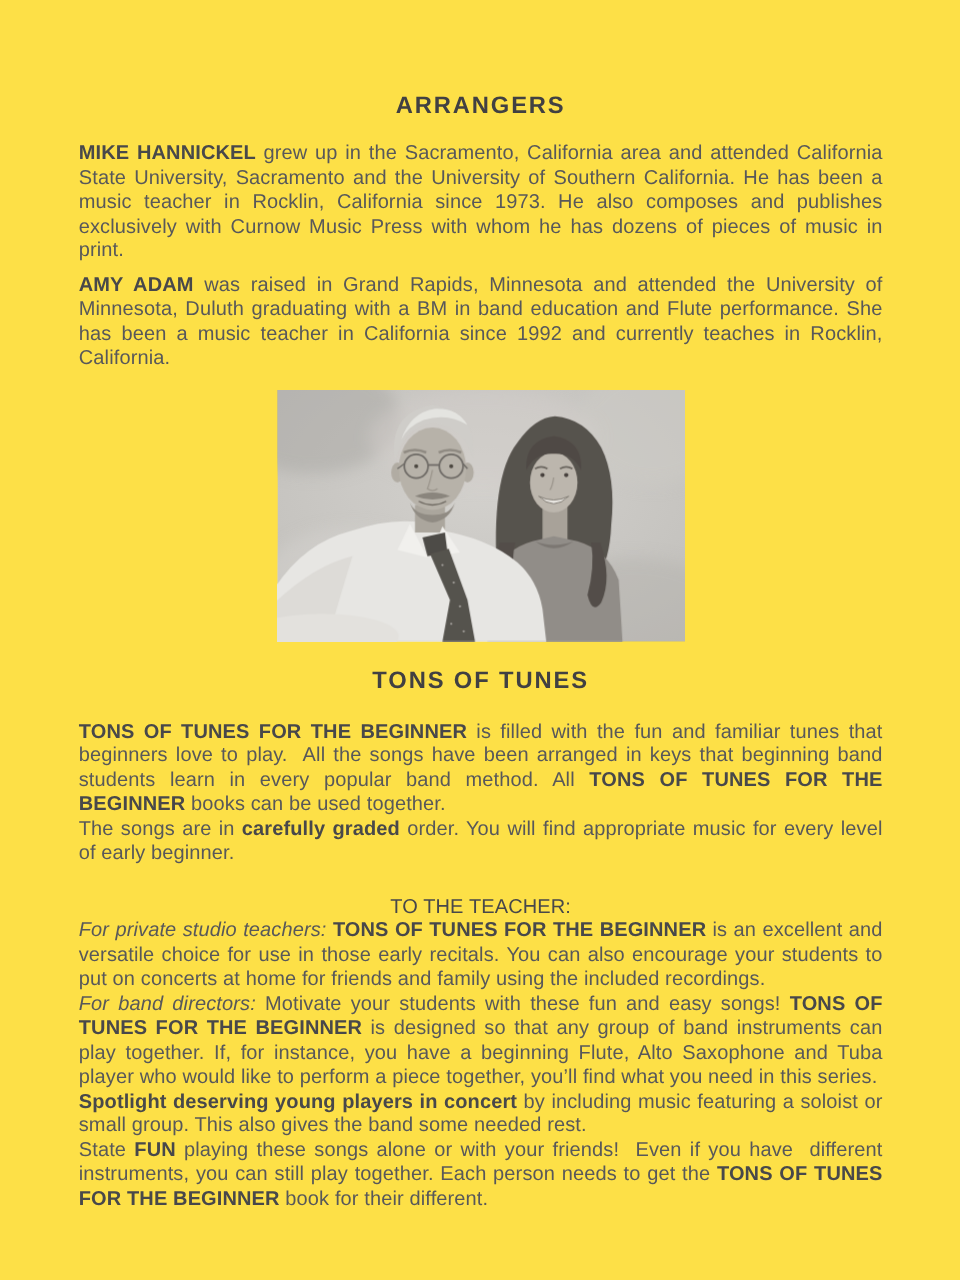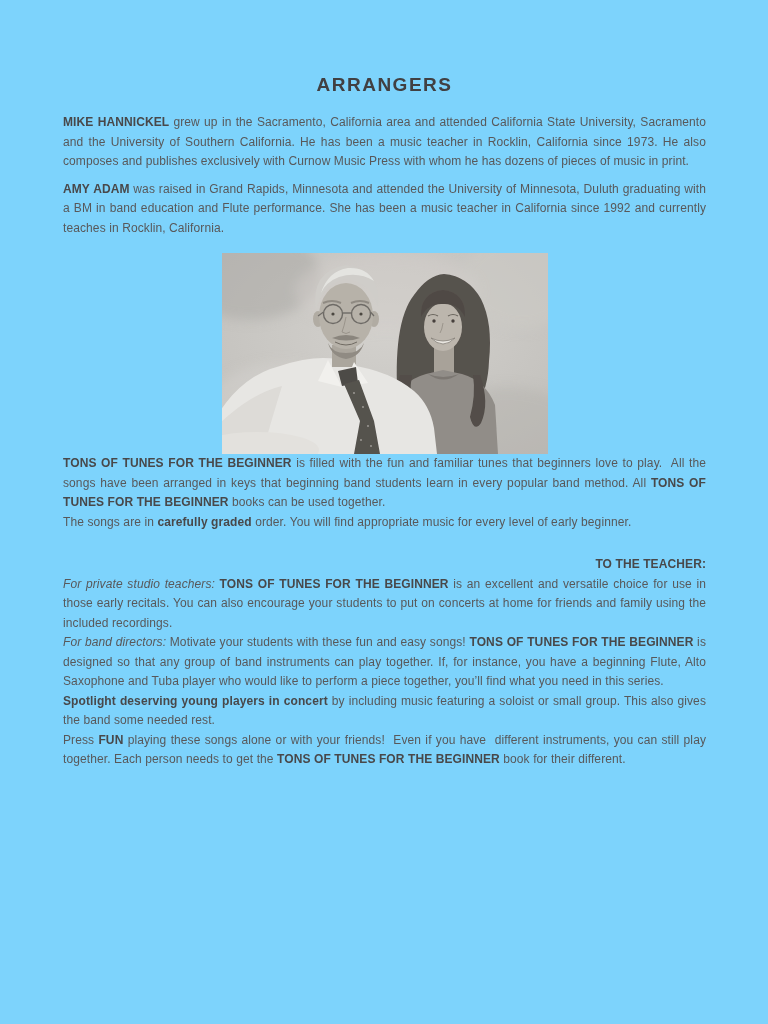--- a/index.html
+++ b/index.html
@@ -7,7 +7,7 @@
     position:relative;
     width:768px;height:1024px;
     box-sizing:border-box;
-    background:#7dd3fc;
+    background:#fde047;
     padding:74px 62px 0 63px;
     overflow:hidden;
     font-family:"Liberation Sans", sans-serif;

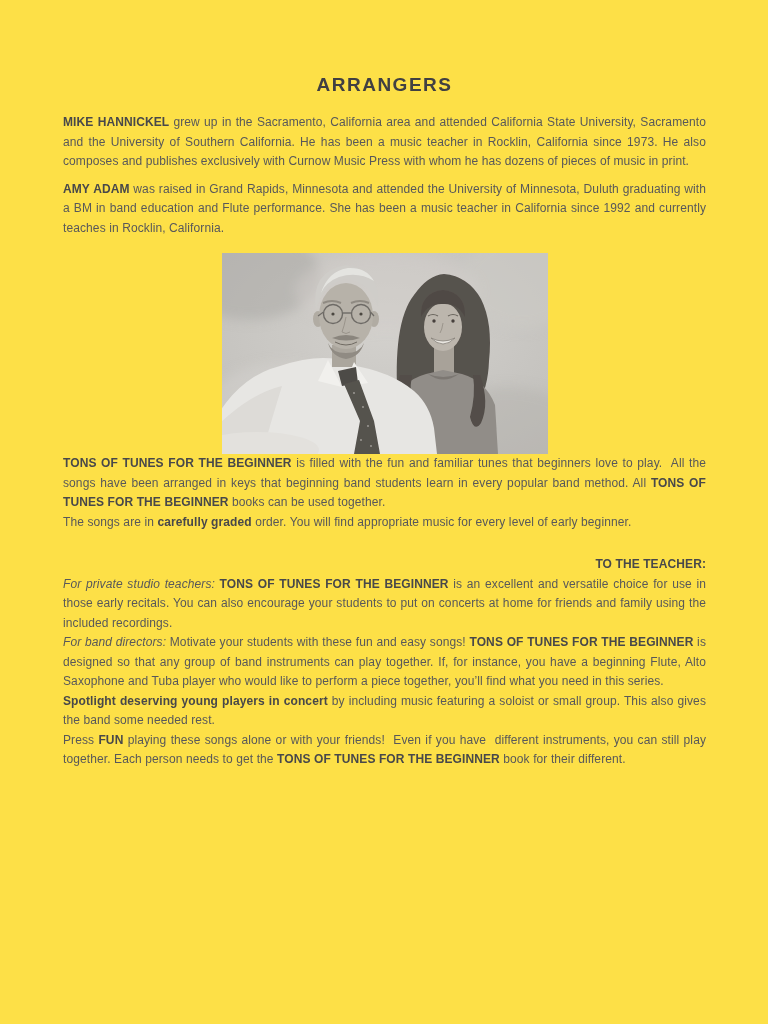--- a/index.html
+++ b/index.html
@@ -26,7 +26,7 @@
   h1.tons-title{margin-top:21px;margin-bottom:20px;}
   p{
     margin:0;
-    font-size:12px;
+    font-size:16px;
     line-height:19.5px;
     letter-spacing:0.1px;
     text-align:justify;

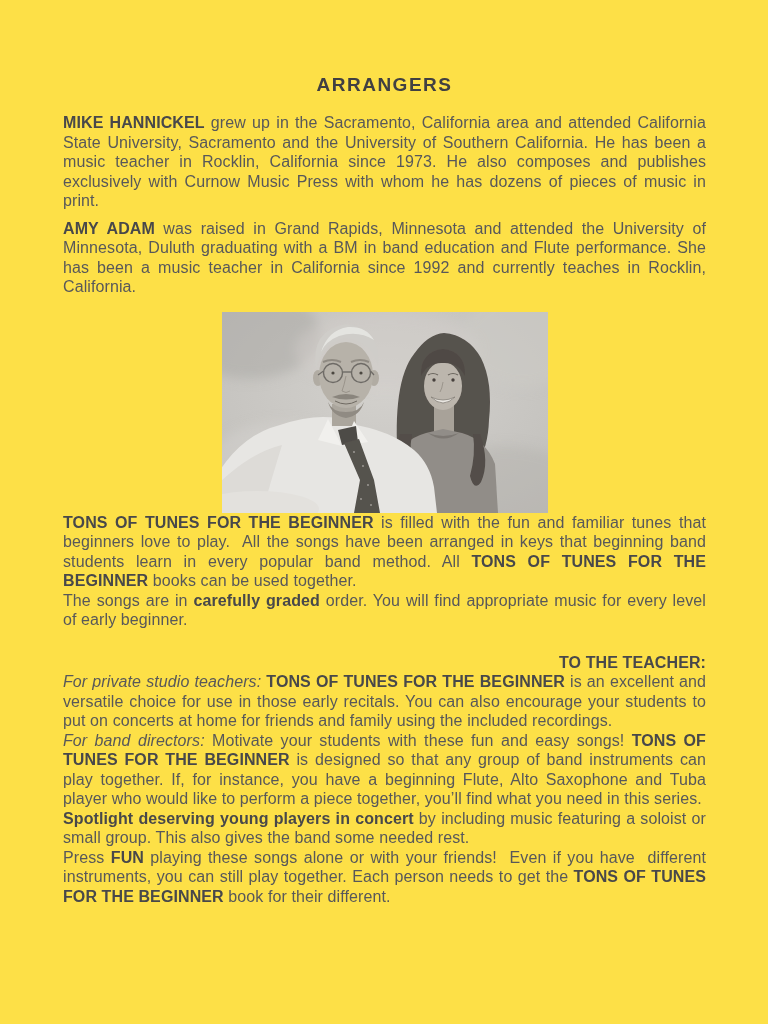--- a/index.html
+++ b/index.html
@@ -132,6 +132,7 @@
     </svg>
   </div>
 
+  <h1 class="tons-title">TONS OF TUNES</h1>
 
   <p><span class="b">TONS OF TUNES FOR THE BEGINNER</span><span> is filled with the fun and familiar tunes that beginners love to play.&nbsp; All the songs have been arranged in keys that beginning band students learn in every popular band method. All </span><span class="b">TONS OF TUNES FOR THE BEGINNER</span><span> books can be used together.</span></p>
   <p><span>The songs are in </span><span class="b">carefully graded</span><span> order. You will find appropriate music for every level of early beginner.</span></p>

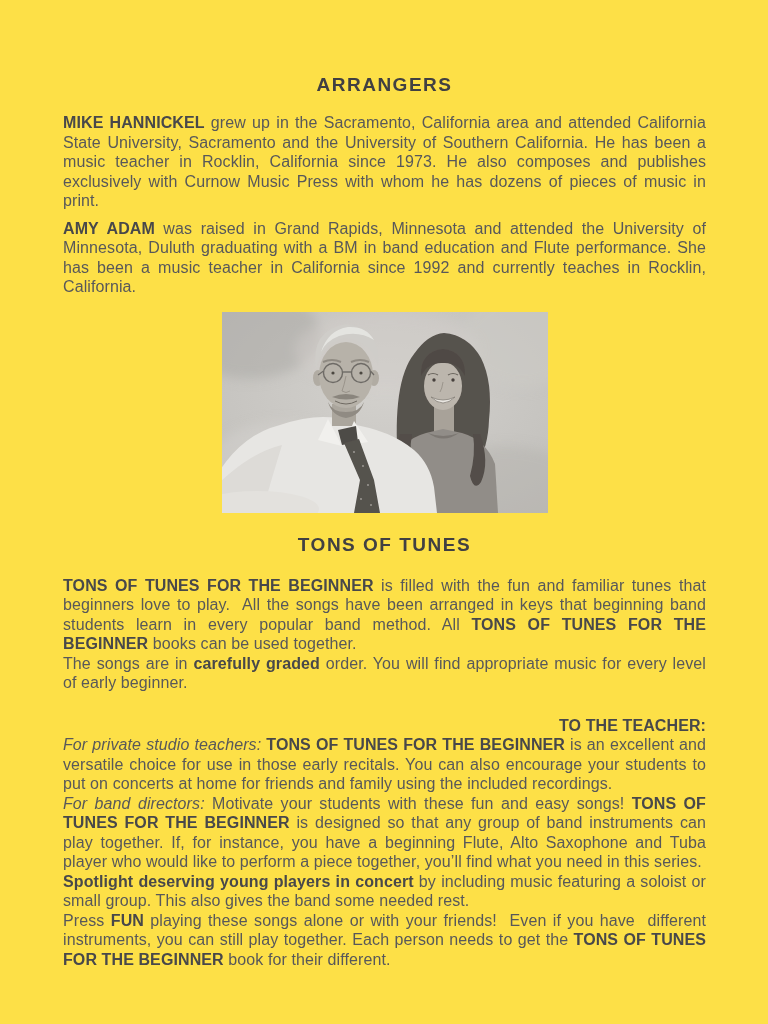--- a/index.html
+++ b/index.html
@@ -35,7 +35,7 @@
   p.p-amy{margin-top:8px;}
   .b{font-weight:700;color:#48484a;}
   .i{font-style:italic;}
-  p.subhead{font-weight:700;color:#48484a;text-align:right;}
+  p.subhead{font-weight:400;color:#48484a;text-align:center;}
   p.subhead-teacher{margin-top:23px;}
   p.subhead-musician{margin-top:16px;}
   .photo-row{margin-top:15px;text-align:center;line-height:0;}

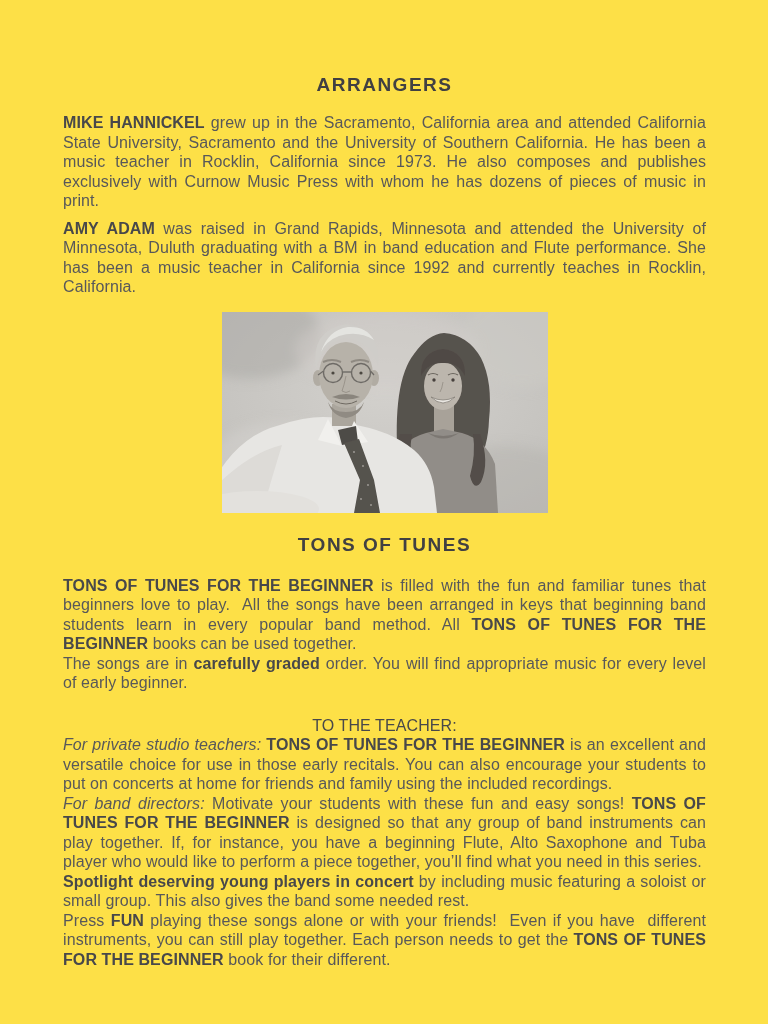--- a/index.html
+++ b/index.html
@@ -142,7 +142,7 @@
   <p><span class="i">For band directors:</span><span> Motivate your students with these fun and easy songs! </span><span class="b">TONS OF TUNES FOR THE BEGINNER</span><span> is designed so that any group of band instruments can play together. If, for instance, you have a beginning Flute, Alto Saxophone and Tuba player who would like to perform a piece together, you’ll find what you need in this series.</span></p>
   <p><span class="b">Spotlight deserving young players in concert</span><span> by including music featuring a soloist or small group. This also gives the band some needed rest.</span></p>
 
-  <p><span>Press </span><span class="b">FUN</span><span> playing these songs alone or with your friends!&nbsp; Even if you have&nbsp; different instruments, you can still play together. Each person needs to get the </span><span class="b">TONS OF TUNES FOR THE BEGINNER</span><span> book for their different.</span></p>
+  <p><span>State </span><span class="b">FUN</span><span> playing these songs alone or with your friends!&nbsp; Even if you have&nbsp; different instruments, you can still play together. Each person needs to get the </span><span class="b">TONS OF TUNES FOR THE BEGINNER</span><span> book for their different.</span></p>
 
 </div>
 

